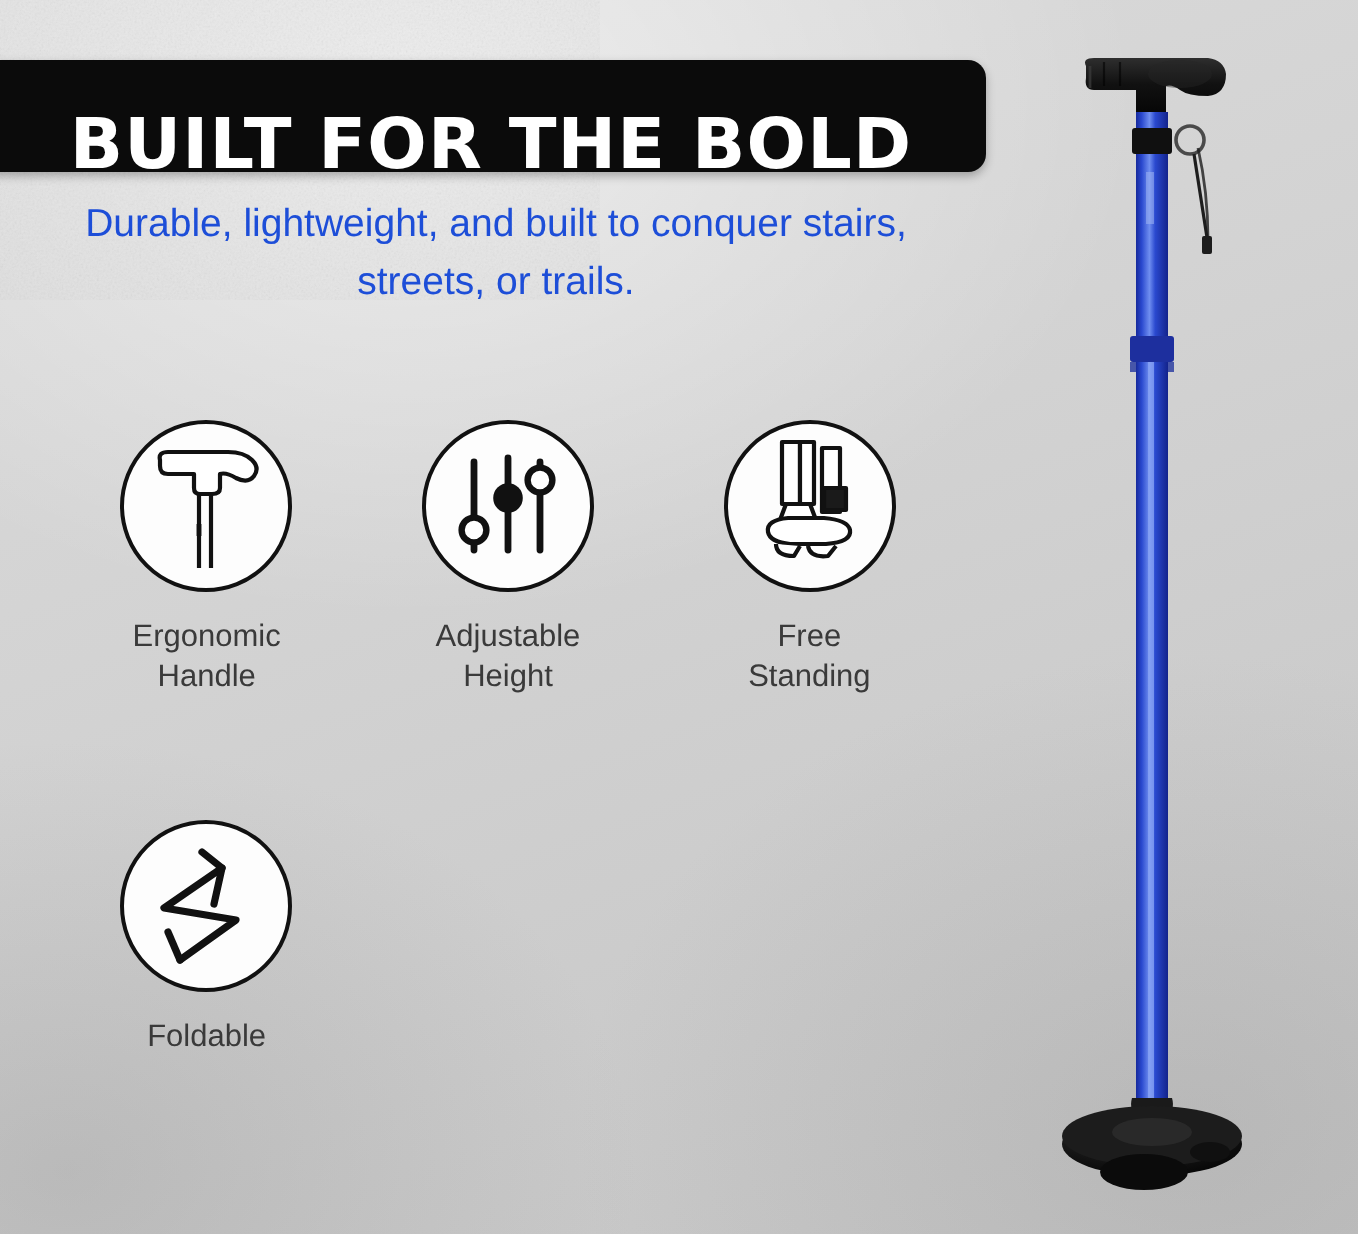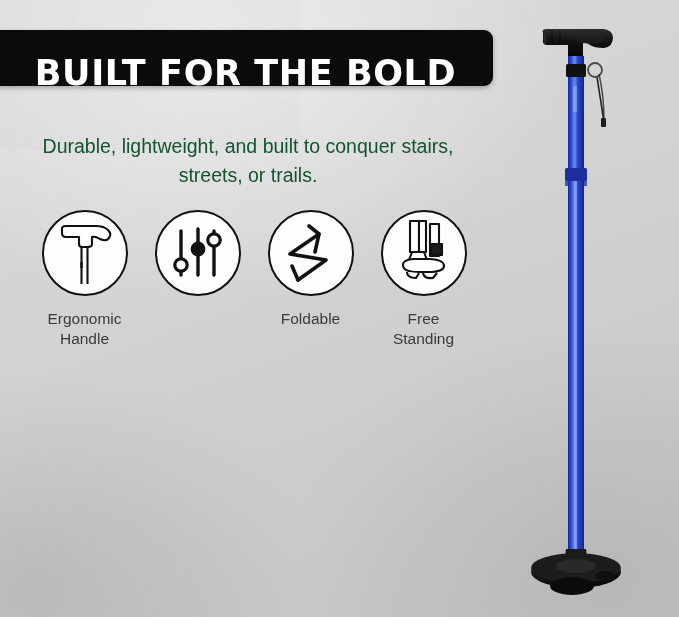--- a/index.html
+++ b/index.html
@@ -44,10 +44,10 @@
 
   
   #subhead {
-    position:absolute; left:22px; top:132px;
+    position:absolute; left:22px; top:98px;
     width:452px;
     text-align:center;
-    color:#14532d;
+    color:#1d4ed8;
     font-size:19.5px;
     line-height:29px;
     font-family:"Liberation Sans", sans-serif;

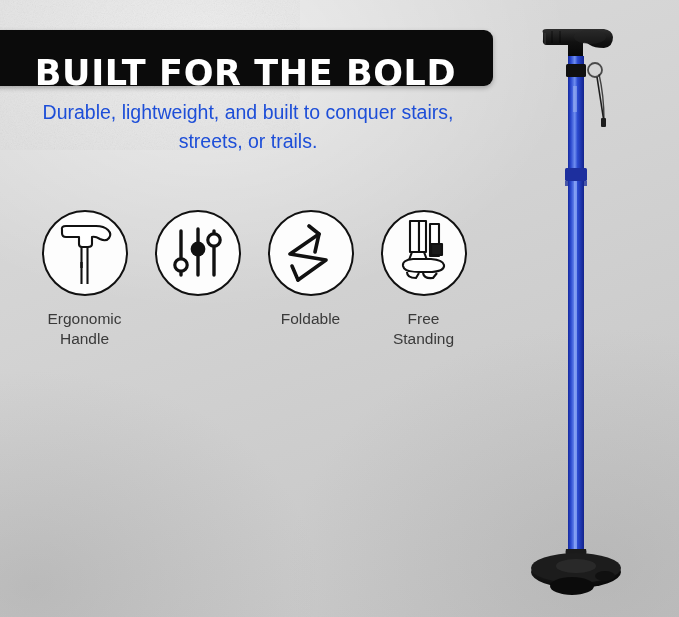--- a/index.html
+++ b/index.html
@@ -58,7 +58,7 @@
     position:absolute; left:28px; top:210px;
     width:452px;
     display:grid;
-    grid-template-columns:repeat(4,1fr);
+    grid-template-columns:repeat(3,1fr);
     grid-template-rows:repeat(2,200px);
   }
   .feature { display:flex; flex-direction:column; align-items:center; }

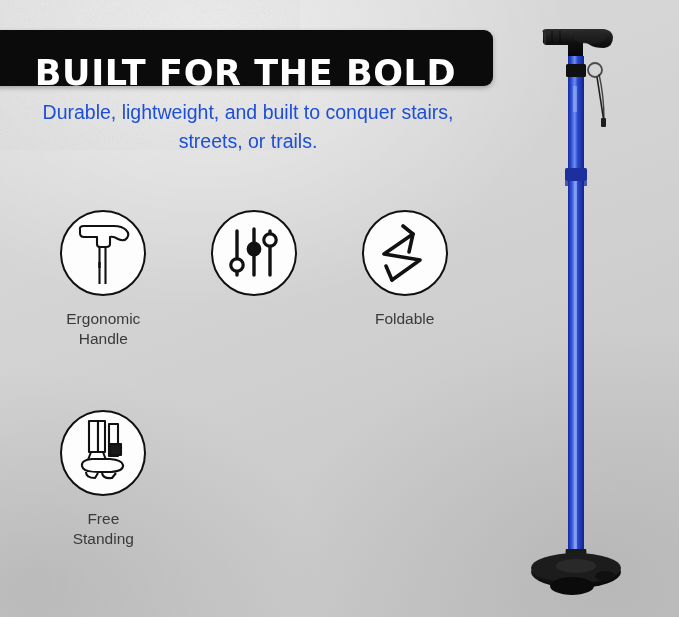--- a/index.html
+++ b/index.html
@@ -132,6 +132,8 @@
         <circle cx="46" cy="17" r="6.2" fill="#fff" stroke="#111" stroke-width="3.2"></circle>
       </svg>
     </div>
+    <div class="caption">Adjustable
+Height</div>
   </div>
 
 

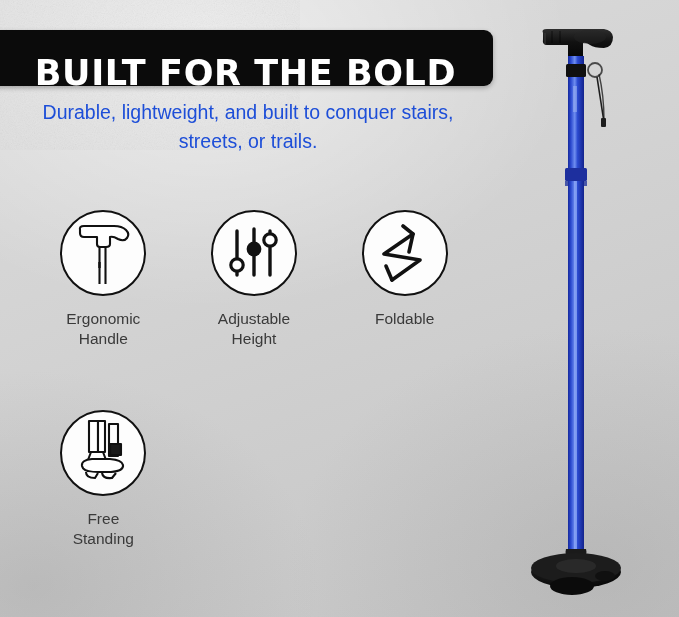--- a/index.html
+++ b/index.html
@@ -140,19 +140,6 @@
 
   <div class="feature">
     <div class="circle">
-      <svg width="58" height="62" viewBox="0 0 58 62">
-        <g fill="none" stroke="#111" stroke-width="3.6" stroke-linecap="round" stroke-linejoin="round">
-          <path d="M27 4 L37 12 L8 32 L44 38 L16 58"></path>
-          <path d="M37 12 L33 30"></path>
-          <path d="M16 58 L10 44"></path>
-        </g>
-      </svg>
-    </div>
-    <div class="caption">Foldable</div>
-  </div>
-
-  <div class="feature">
-    <div class="circle">
       <svg width="74" height="74" viewBox="0 0 74 74">
         <g fill="#fff" stroke="#111" stroke-width="2.1" stroke-linejoin="round">
           <path d="M23 5 L32 5 L32 36 L23 36 Z"></path>
@@ -168,6 +155,19 @@
     </div>
     <div class="caption">Free
 Standing</div>
+  </div>
+
+  <div class="feature">
+    <div class="circle">
+      <svg width="58" height="62" viewBox="0 0 58 62">
+        <g fill="none" stroke="#111" stroke-width="3.6" stroke-linecap="round" stroke-linejoin="round">
+          <path d="M27 4 L37 12 L8 32 L44 38 L16 58"></path>
+          <path d="M37 12 L33 30"></path>
+          <path d="M16 58 L10 44"></path>
+        </g>
+      </svg>
+    </div>
+    <div class="caption">Foldable</div>
   </div>
 
 </div>

